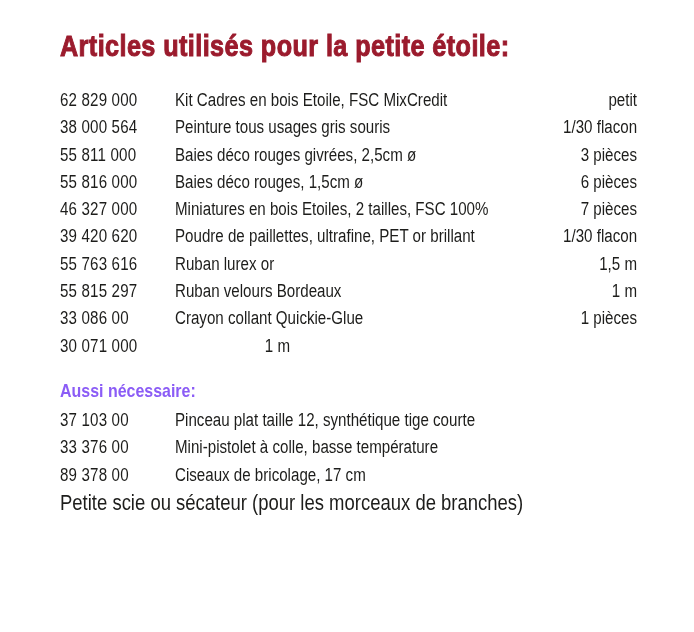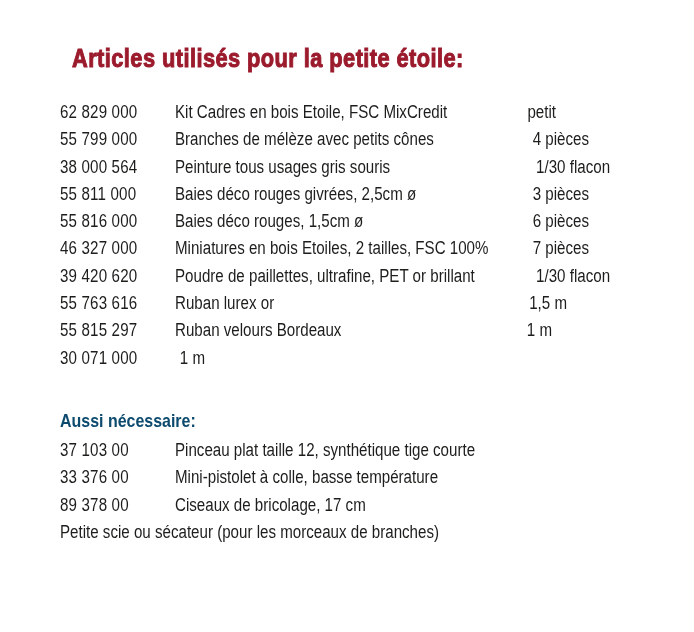--- a/index.html
+++ b/index.html
@@ -28,8 +28,8 @@
     white-space: nowrap;
   }
   .title {
-    margin: 12px;
-    font-size: 26px;
+    margin: 0;
+    font-size: 30px;
     line-height: 32px;
     font-weight: bold;
     color: #9b1b2d;

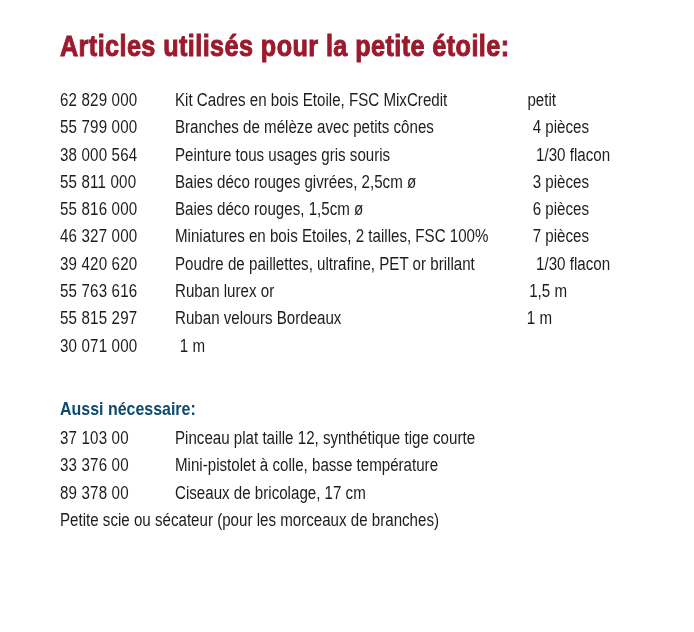--- a/index.html
+++ b/index.html
@@ -53,6 +53,7 @@
   .qty {
     flex: 0 0 115px;
     width: 115px;
+    text-align: right;
   }
   .also-header {
     margin-top: 35px;

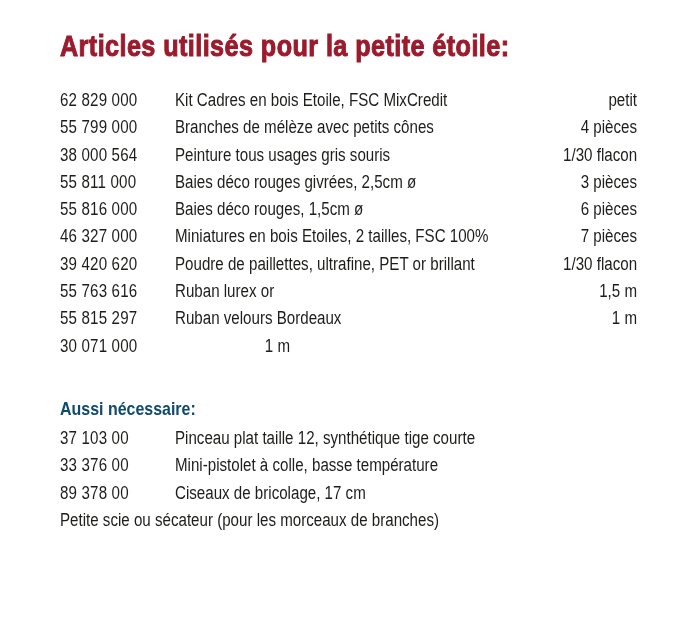--- a/index.html
+++ b/index.html
@@ -84,11 +84,6 @@
       <span class="qty"><span class="cx-r">petit</span></span>
     </div>
     <div class="row">
-      <span class="num"><span class="cx">55 799 000</span></span>
-      <span class="desc"><span class="cx">Branches de mélèze avec petits cônes</span></span>
-      <span class="qty"><span class="cx-r">4 pièces</span></span>
-    </div>
-    <div class="row">
       <span class="num"><span class="cx">38 000 564</span></span>
       <span class="desc"><span class="cx">Peinture tous usages gris souris</span></span>
       <span class="qty"><span class="cx-r">1/30 flacon</span></span>

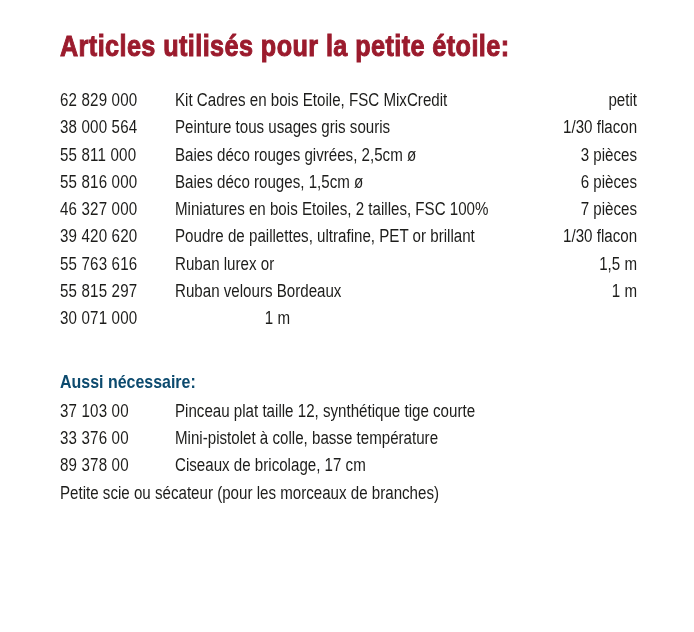--- a/index.html
+++ b/index.html
@@ -119,6 +119,11 @@
       <span class="qty"><span class="cx-r">1 m</span></span>
     </div>
     <div class="row">
+      <span class="num"><span class="cx">33 086 00</span></span>
+      <span class="desc"><span class="cx">Crayon collant Quickie-Glue</span></span>
+      <span class="qty"><span class="cx-r">1 pièces</span></span>
+    </div>
+    <div class="row">
       <span class="num"><span class="cx">30 071 000</span></span>
       <span class="qty"><span class="cx-r">1 m</span></span>
     </div>

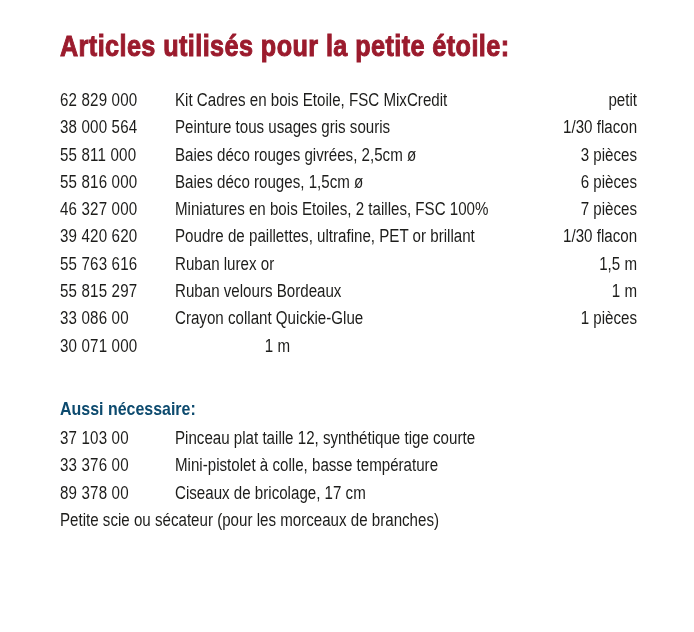--- a/index.html
+++ b/index.html
@@ -56,12 +56,12 @@
     text-align: right;
   }
   .also-header {
-    margin-top: 35px;
+    margin-top: 17px;
     height: 27px;
     line-height: 27px;
     font-size: 19px;
     font-weight: bold;
-    color: #0c4a6e;
+    color: #8b5cf6;
   }
   .note {
     height: 27.3px;

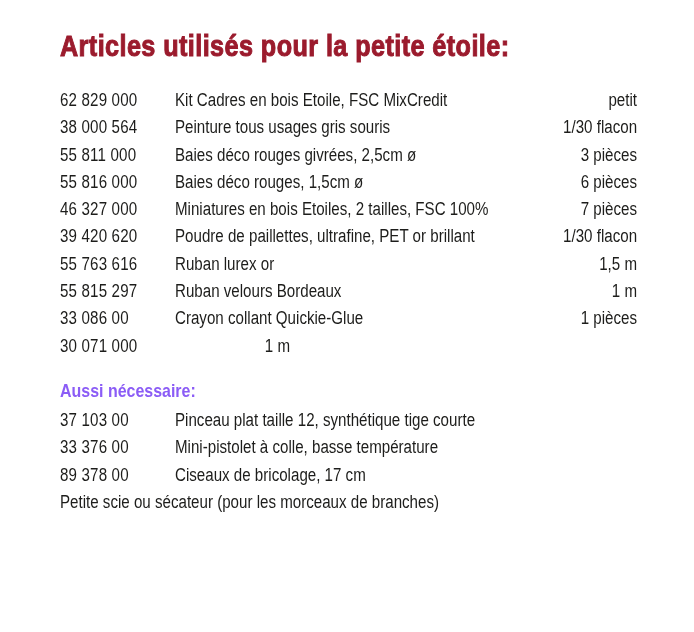--- a/index.html
+++ b/index.html
@@ -66,7 +66,7 @@
   .note {
     height: 27.3px;
     line-height: 27.3px;
-    font-size: 18px;
+    font-size: 22px;
   }
 </style>
 </head>

